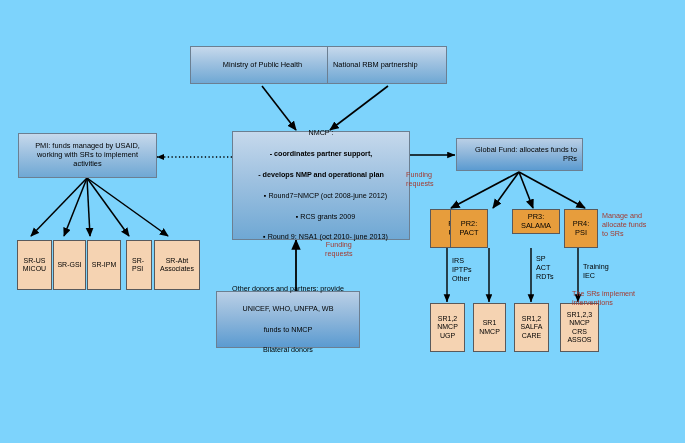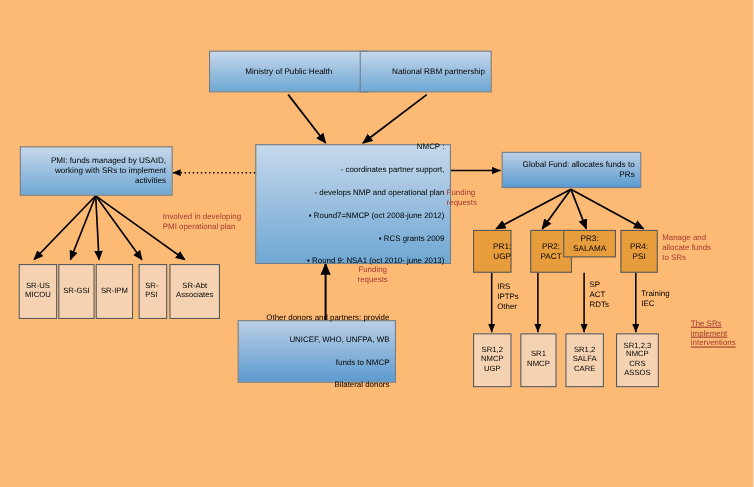--- a/index.html
+++ b/index.html
@@ -14,7 +14,7 @@
     position: relative;
     width: 685px;
     height: 443px;
-    background: #fdba74;
+    background: #7dd3fc;
     overflow: hidden;
   }
   #edges {

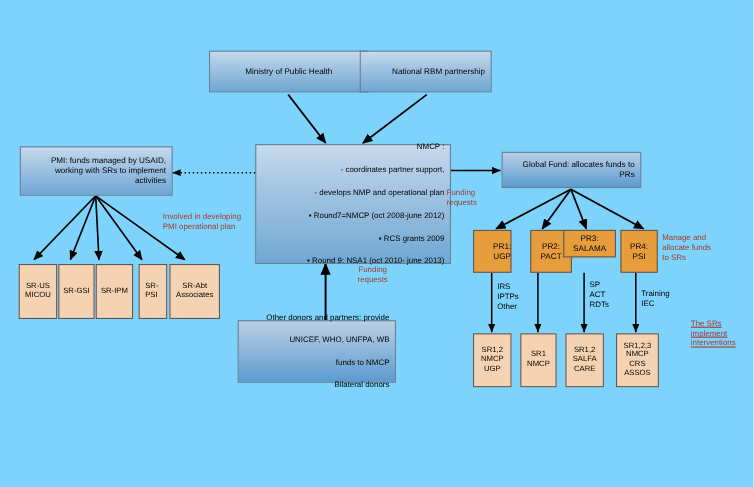--- a/index.html
+++ b/index.html
@@ -136,7 +136,7 @@
   </div>
 
   <div class="node blue" style="left:327px; top:46px; width:120px; height:38px;">
-    <span class="inner" style="text-align:right;">National RBM partnership</span>
+    <span class="inner" style="text-align:left;">National RBM partnership</span>
   </div>
 
   <div class="node blue align-left" style="left:18px; top:133px; width:139px; height:45px;">

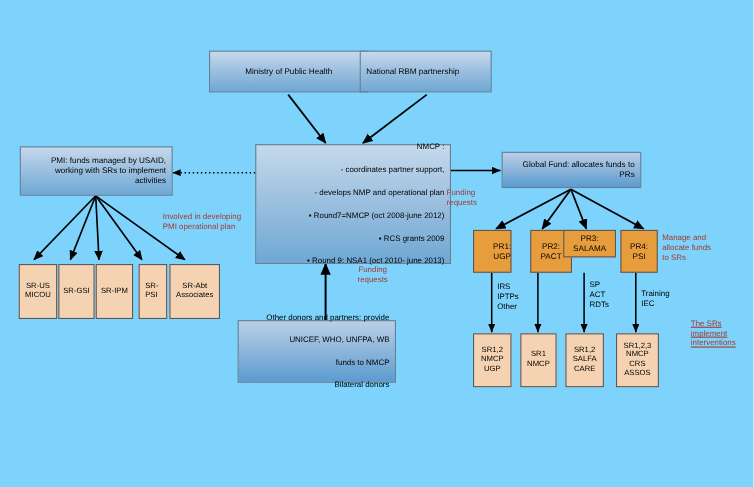--- a/index.html
+++ b/index.html
@@ -50,7 +50,7 @@
   
   .node.align-left {
     justify-content: flex-start;
-    text-align: right;
+    text-align: center;
   }
   .node .inner {
     padding: 3px 5px;

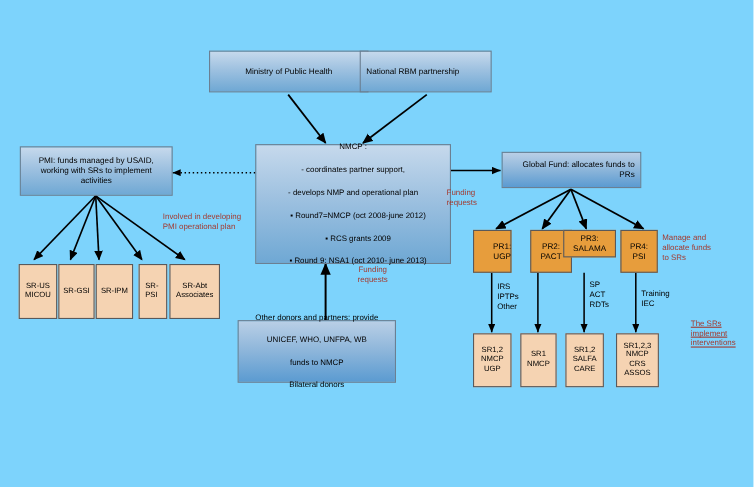--- a/index.html
+++ b/index.html
@@ -86,7 +86,7 @@
     line-height: 1.45;
   }
   .nmcp-body .l1 { display:block; }
-  .nmcp-body .dash { display:block; padding-left: 3px; text-indent: -3px; }
+  .nmcp-body .dash { display:block; padding-left: 3px; text-indent: -3px; font-weight: bold; }
   .nmcp-body .bullet { display:block; padding-left: 16px; text-indent: -7px; }
 </style>
 </head>

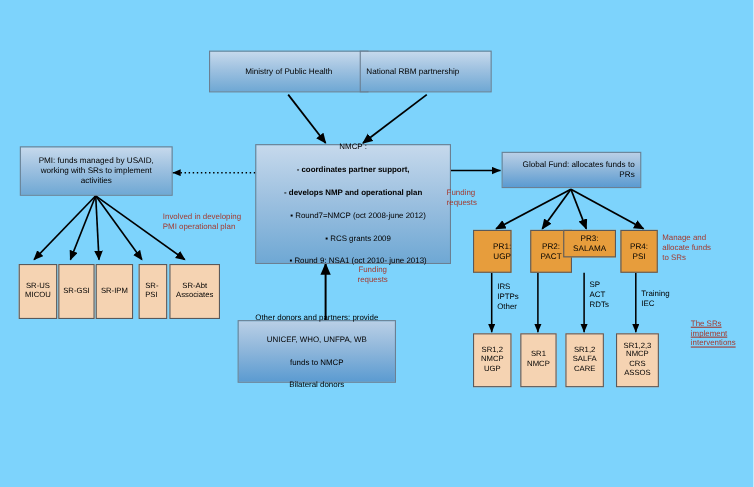--- a/index.html
+++ b/index.html
@@ -233,8 +233,6 @@
   <div class="label black" style="left:583px; top:262px;">Training
 IEC</div>
 
-  <div class="label red" style="left:148px; top:192px;">Involved in developing
-PMI operational plan</div>
 
   <div class="label red" style="left:325px; top:240px; text-align:center;">Funding
 requests</div>

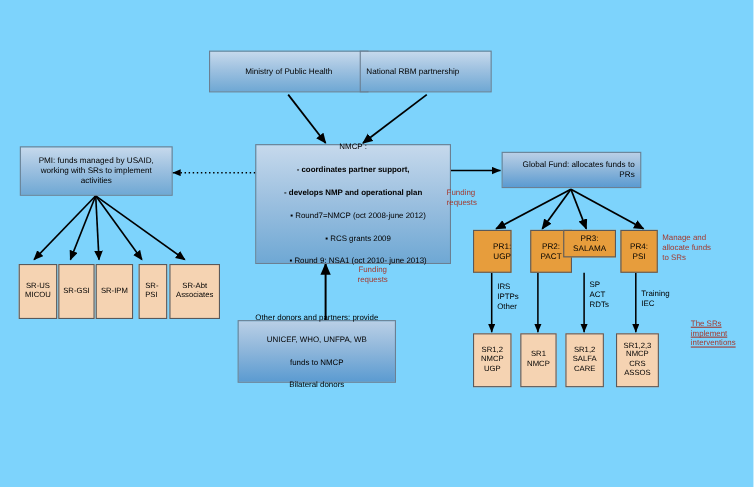--- a/index.html
+++ b/index.html
@@ -190,7 +190,7 @@
     <span>PR1:
 UGP</span>
   </div>
-  <div class="node orange" style="left:482px; top:209px; width:38px; height:39px;justify-content:center;">
+  <div class="node orange" style="left:450px; top:209px; width:38px; height:39px;justify-content:center;">
     <span>PR2:
 PACT</span>
   </div>

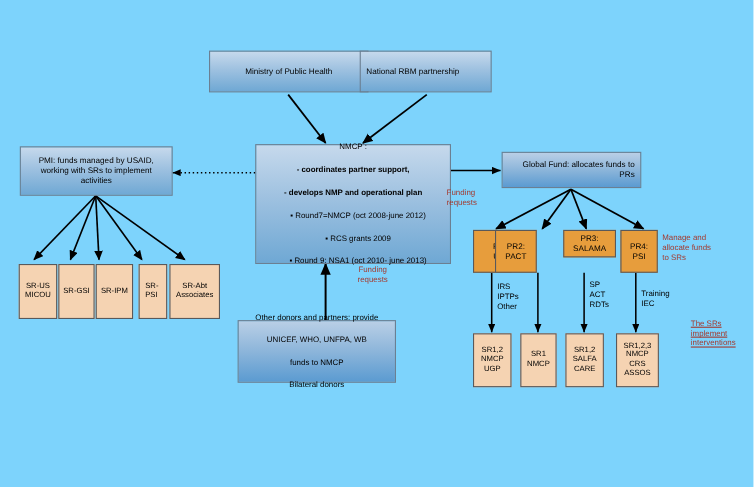--- a/index.html
+++ b/index.html
@@ -244,7 +244,7 @@
 allocate  funds
 to SRs</div>
 
-  <div class="label red" style="left:628px; top:289px;text-decoration:underline;">The SRs implement
+  <div class="label red" style="left:572px; top:289px;">The SRs implement
 interventions</div>
 
 </div>

